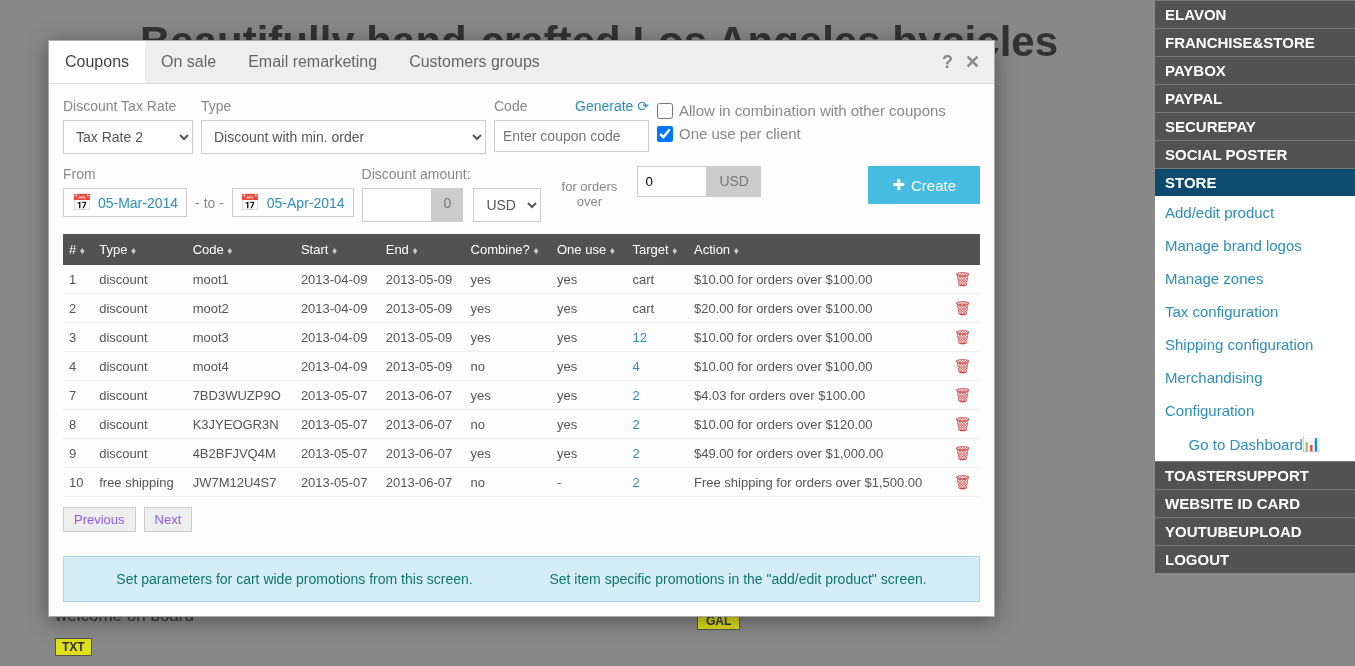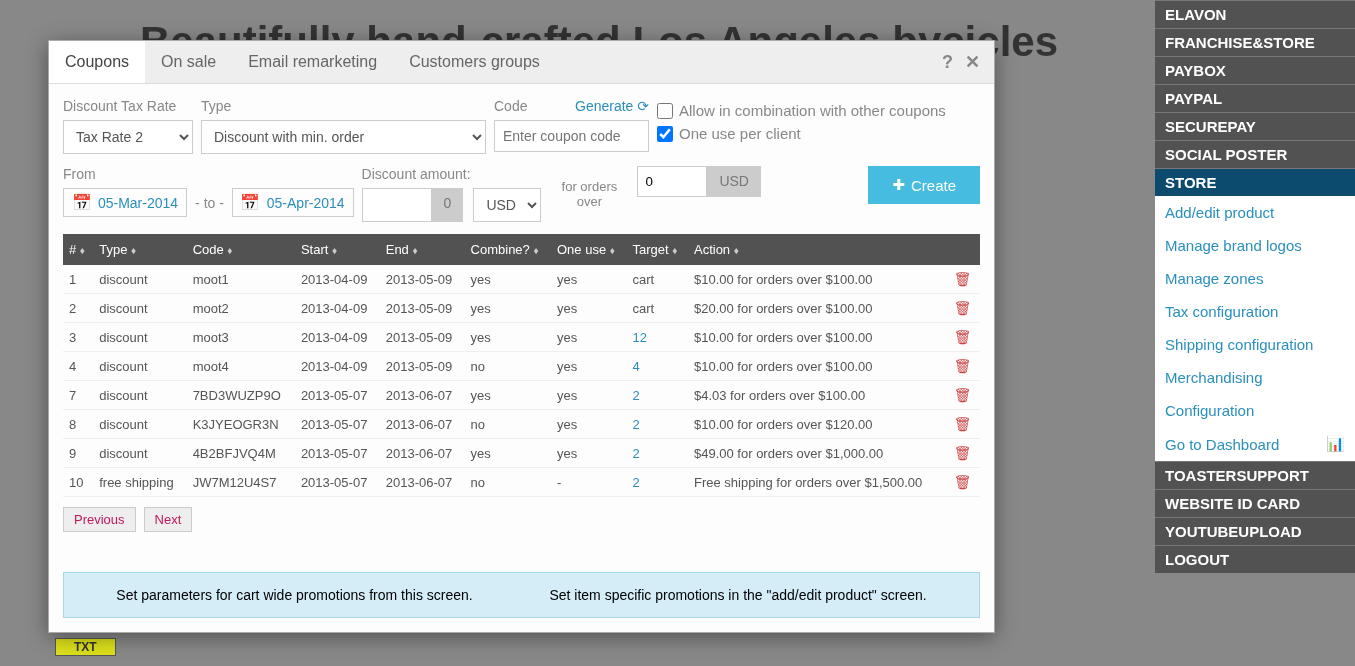--- a/index.html
+++ b/index.html
@@ -12,7 +12,7 @@
 .sidebar-item{padding:5px 10px;color:#fff;font-size:15px;font-weight:bold;border-top:1px solid #777;cursor:pointer}
 .sidebar-item.active{background:#0c4a6e}
 .sub{background:#fff;color:#2a8fbd;font-weight:normal;padding:8px 10px;font-size:15px}
-.sub.dash{display:flex;justify-content:space-between;align-items:center}
+.sub.dash{display:flex;justify-content:center;align-items:center}
 .dialog{position:absolute;top:40px;left:48px;width:947px;background:#fdfdfd;border:1px solid #aaa;box-shadow:0 4px 20px rgba(0,0,0,.4)}
 .tabs{display:flex;border-bottom:1px solid #ddd;background:#eee}
 .tab{padding:12px 16px;color:#666;font-size:16px;cursor:pointer;background:#eee}

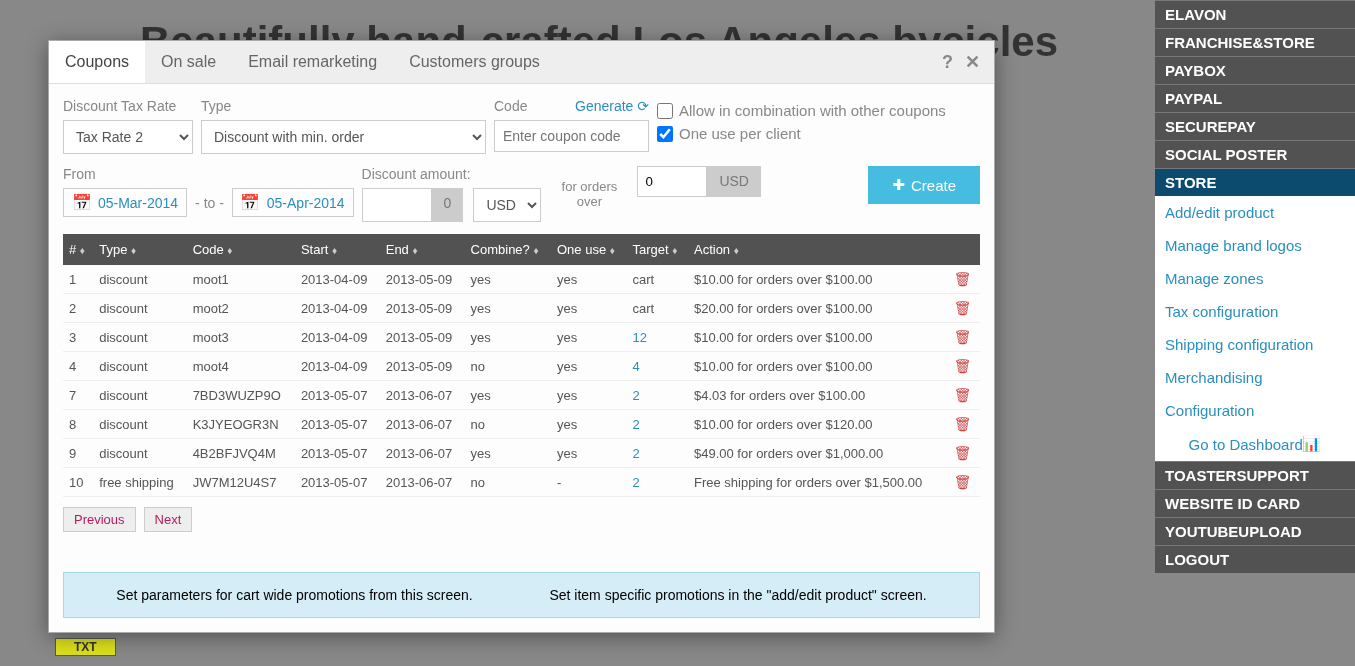--- a/index.html
+++ b/index.html
@@ -49,7 +49,7 @@
 tbody tr{border-bottom:1px solid #eee}
 .trash{color:#c44;cursor:pointer;font-size:14px}
 .pager{margin-top:10px;display:flex;gap:8px}
-.pg-btn{background:#eee;border:1px solid #ccc;padding:4px 10px;font-size:13px;color:#be185d;cursor:pointer}
+.pg-btn{background:#eee;border:1px solid #ccc;padding:4px 10px;font-size:13px;color:#8b5cf6;cursor:pointer}
 .info-bar{margin-top:40px;background:#d4edf7;border:1px solid #a8d8e8;padding:14px;display:flex;justify-content:space-around;color:#000000;font-size:14px}
 .row2{align-items:flex-start}
 </style>

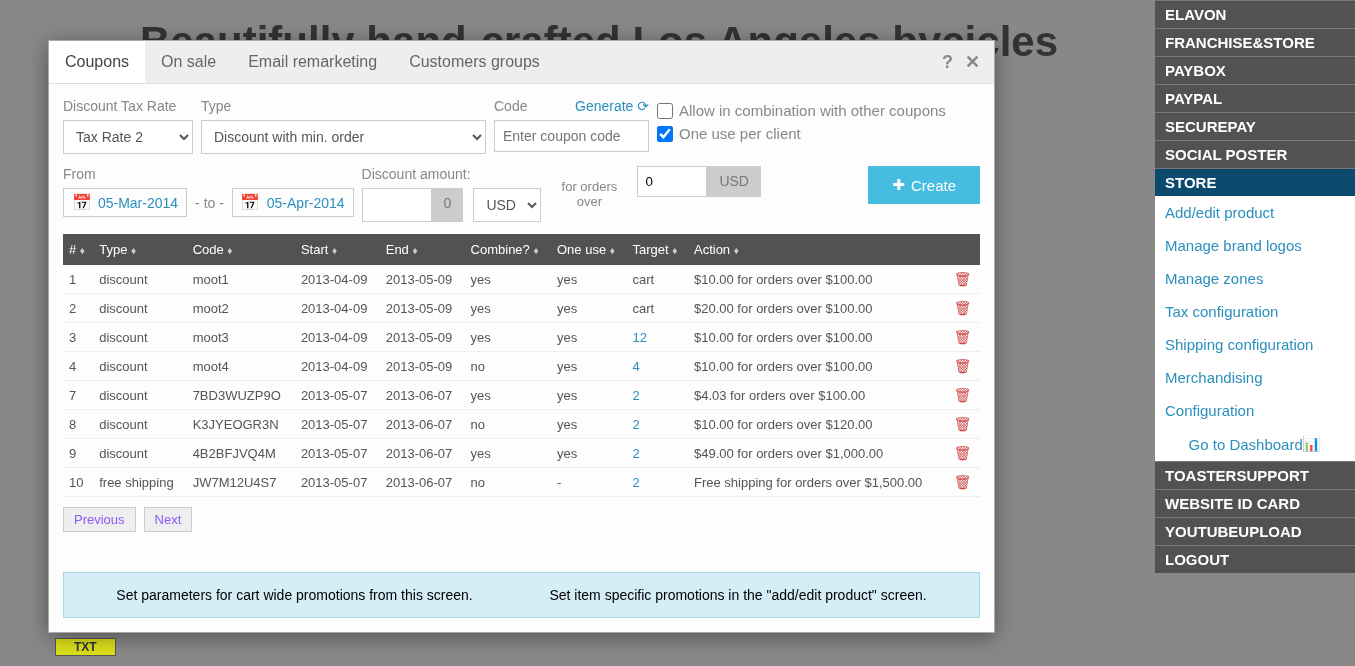--- a/index.html
+++ b/index.html
@@ -50,7 +50,7 @@
 .trash{color:#c44;cursor:pointer;font-size:14px}
 .pager{margin-top:10px;display:flex;gap:8px}
 .pg-btn{background:#eee;border:1px solid #ccc;padding:4px 10px;font-size:13px;color:#8b5cf6;cursor:pointer}
-.info-bar{margin-top:40px;background:#d4edf7;border:1px solid #a8d8e8;padding:14px;display:flex;justify-content:space-around;color:#000000;font-size:14px}
+.info-bar{margin-top:24px;background:#d4edf7;border:1px solid #a8d8e8;padding:14px;display:flex;justify-content:space-around;color:#0f766e;font-size:14px}
 .row2{align-items:flex-start}
 </style>
 </head>

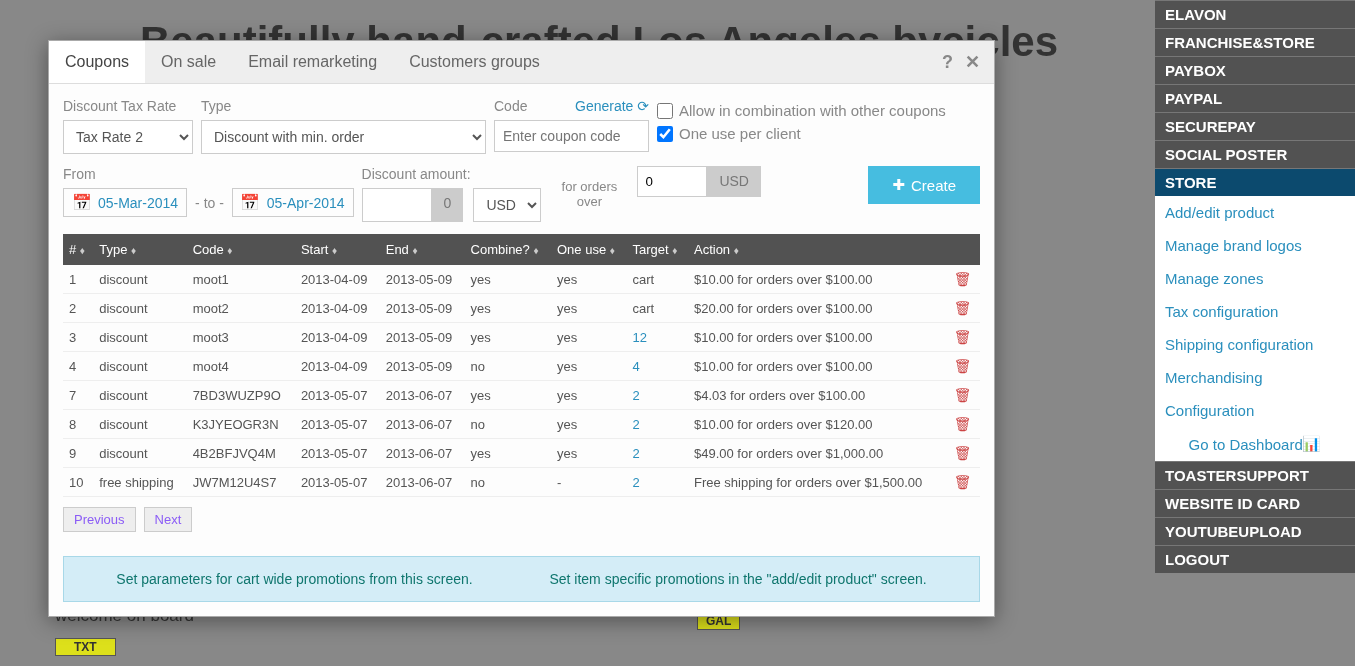--- a/index.html
+++ b/index.html
@@ -6,7 +6,7 @@
 body{background:#888;width:1355px;height:666px;position:relative;overflow:hidden}
 .bg-title{position:absolute;top:18px;left:140px;font-size:42px;font-weight:bold;color:#333}
 .welcome{position:absolute;top:606px;left:55px;font-size:17px;color:#333}
-.txt-badge{position:absolute;top:638px;left:55px;background:#dde01b;border:1px solid #555;padding:1px 18px;font-size:12px;font-weight:bold;color:#333}
+.txt-badge{position:absolute;top:638px;left:55px;background:#dde01b;border:1px solid #555;padding:1px 6px;font-size:12px;font-weight:bold;color:#333}
 .gal-badge{position:absolute;top:612px;left:697px;background:#dde01b;border:1px solid #555;padding:1px 8px;font-size:12px;font-weight:bold;color:#333}
 .sidebar{position:absolute;top:0;right:0;width:200px;background:#525252}
 .sidebar-item{padding:5px 10px;color:#fff;font-size:15px;font-weight:bold;border-top:1px solid #777;cursor:pointer}

